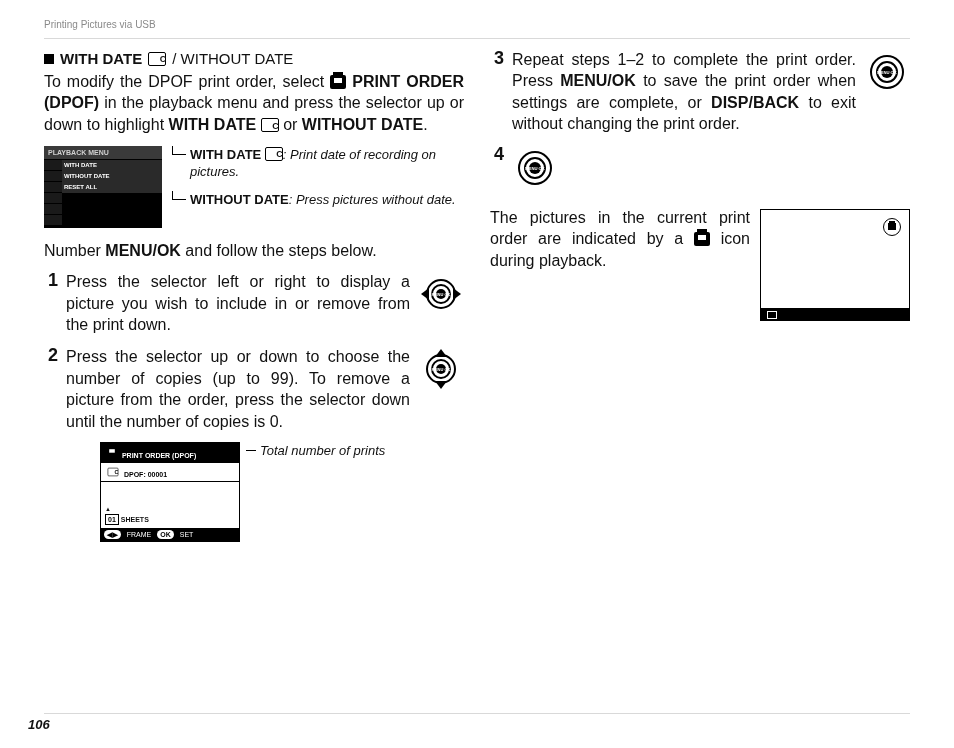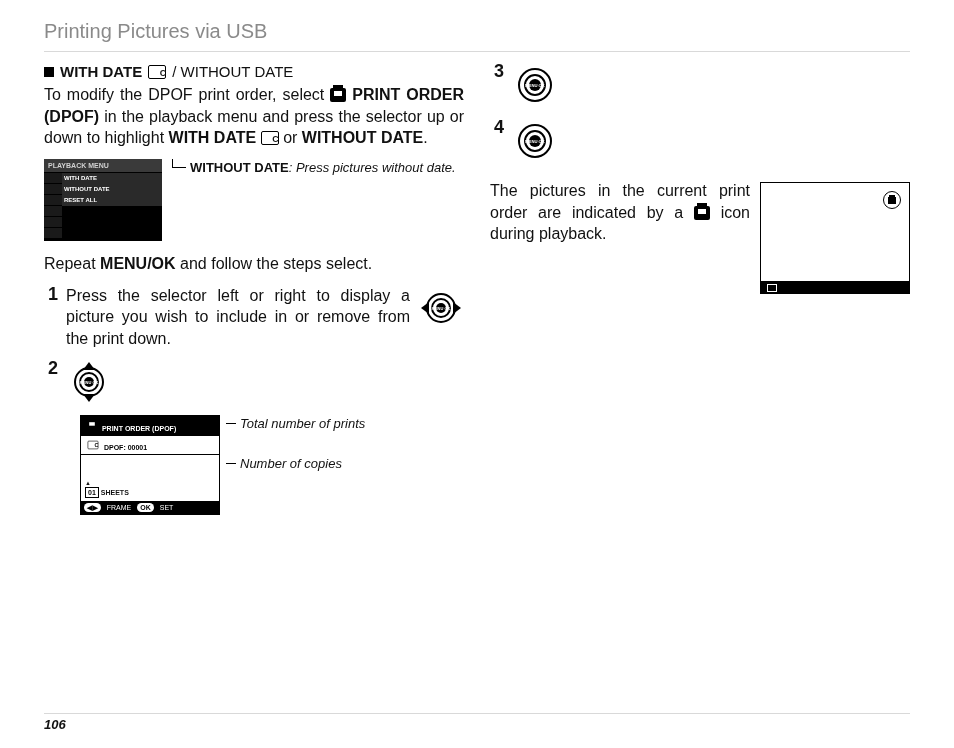--- a/index.html
+++ b/index.html
@@ -19,7 +19,7 @@
     padding:18px 44px 28px 44px;
   }
   .runhead{
-    color:var(--muted); font-size:20px;
+    color:var(--muted); font-size:10px;
     border-bottom:1px solid var(--rule);
     padding-bottom:6px; margin-bottom:10px;
   }

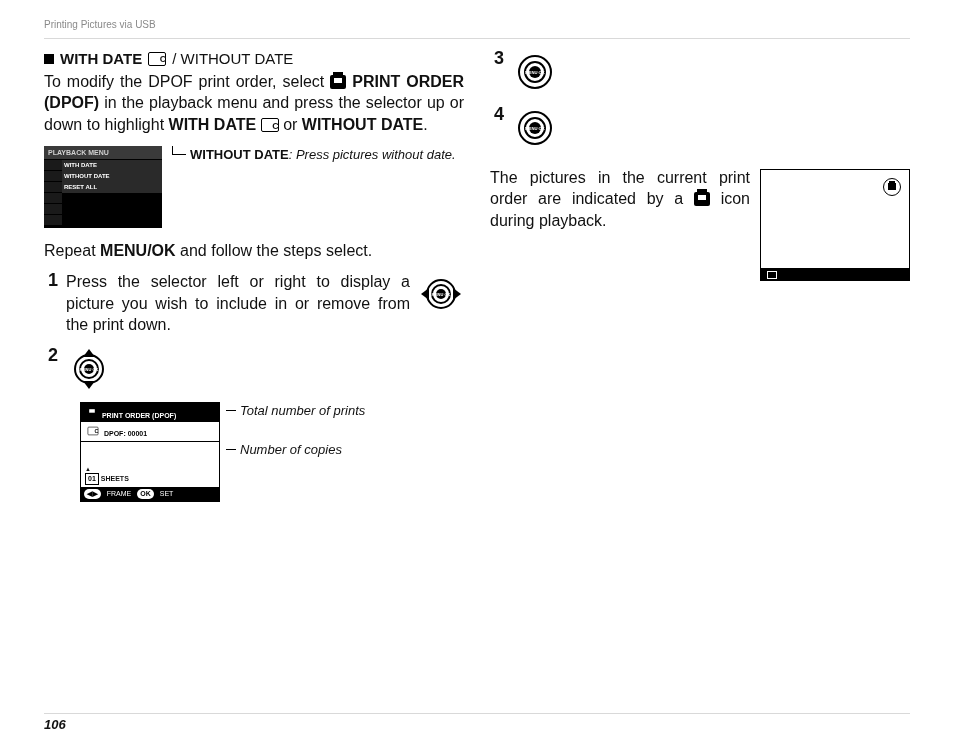--- a/index.html
+++ b/index.html
@@ -237,6 +237,9 @@
 
       <div class="step" style="margin-top:0;">
         <div class="num">3</div>
+        <div class="txt body">
+          <span>Repeat steps 1–2 to complete the print order.  Press </span><span class="bold">MENU/OK</span><span> to save the print order when settings are complete, or </span><span class="bold">DISP/BACK</span><span> to exit without changing the print order.</span>
+        </div>
         <div class="glyph">
           <svg viewBox="0 0 46 46" width="46" height="46">
             <circle cx="23" cy="23" r="16" fill="none" stroke="#000" stroke-width="2"></circle>

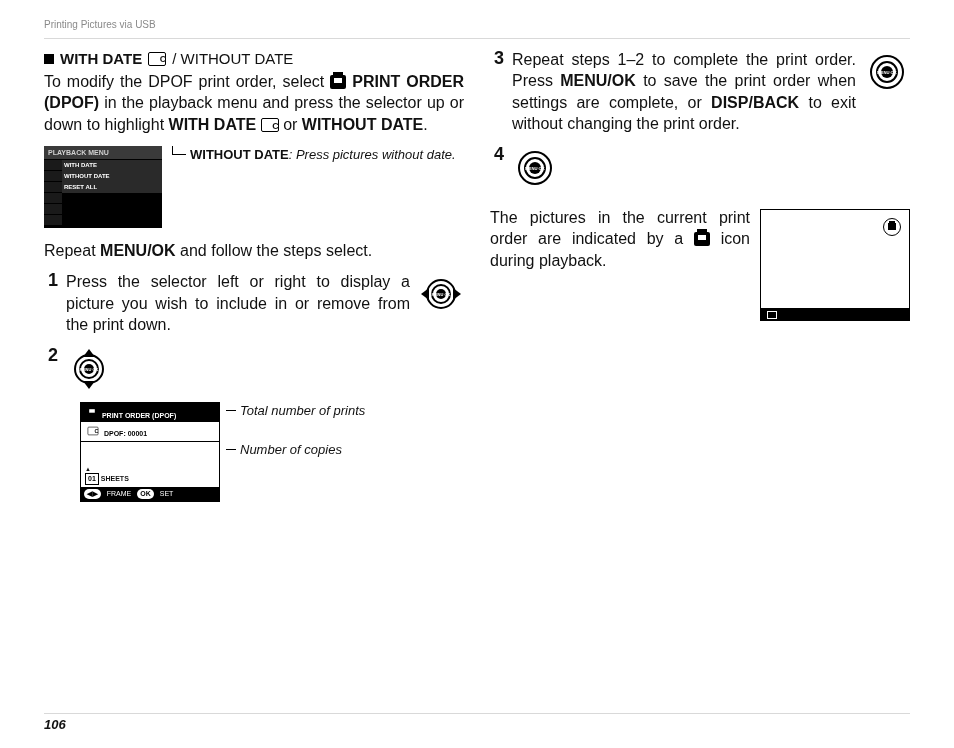--- a/index.html
+++ b/index.html
@@ -166,6 +166,9 @@
         </div>
         <div class="pbmenu-annot">
           <div class="lead">
+            <span class="bold" style="font-style:normal">WITH DATE </span><span class="iconDateCal" style="font-style:normal"></span><span>: Print date of recording on pictures.</span>
+          </div>
+          <div class="lead">
             <span class="bold" style="font-style:normal">WITHOUT DATE</span><span>: Press pictures without date.</span>
           </div>
         </div>

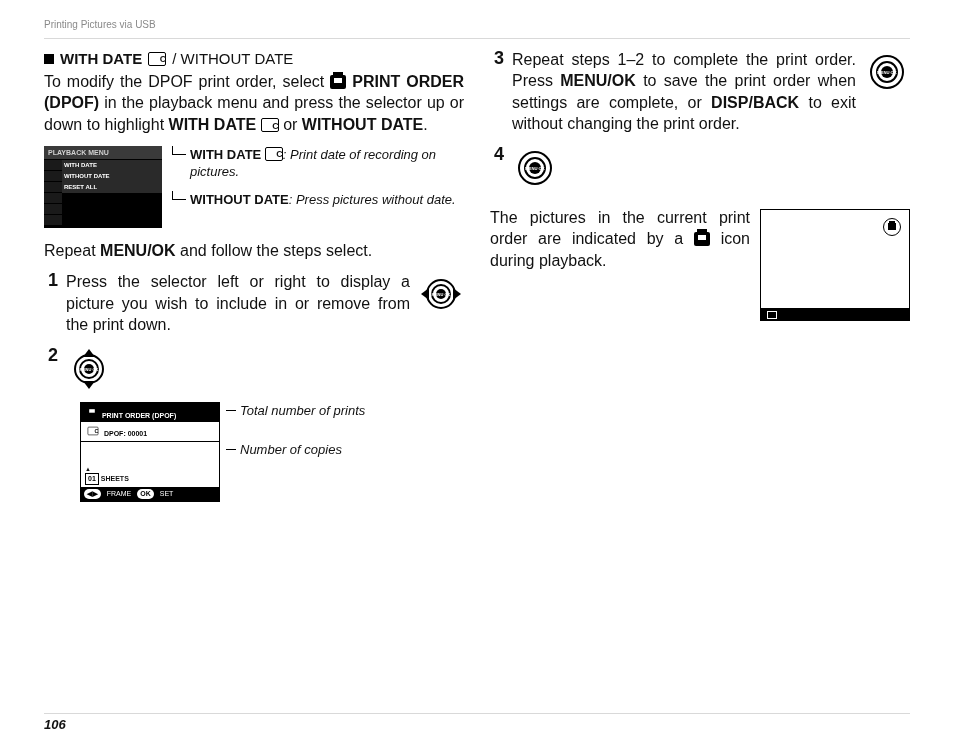--- a/index.html
+++ b/index.html
@@ -175,7 +175,7 @@
       </div>
 
       <p class="body" style="margin:4px 0;">
-        <span>Repeat </span><span class="bold">MENU/OK</span><span> and follow the steps select.</span>
+        <span>Number </span><span class="bold">MENU/OK</span><span> and follow the steps select.</span>
       </p>
 
       <div class="step">

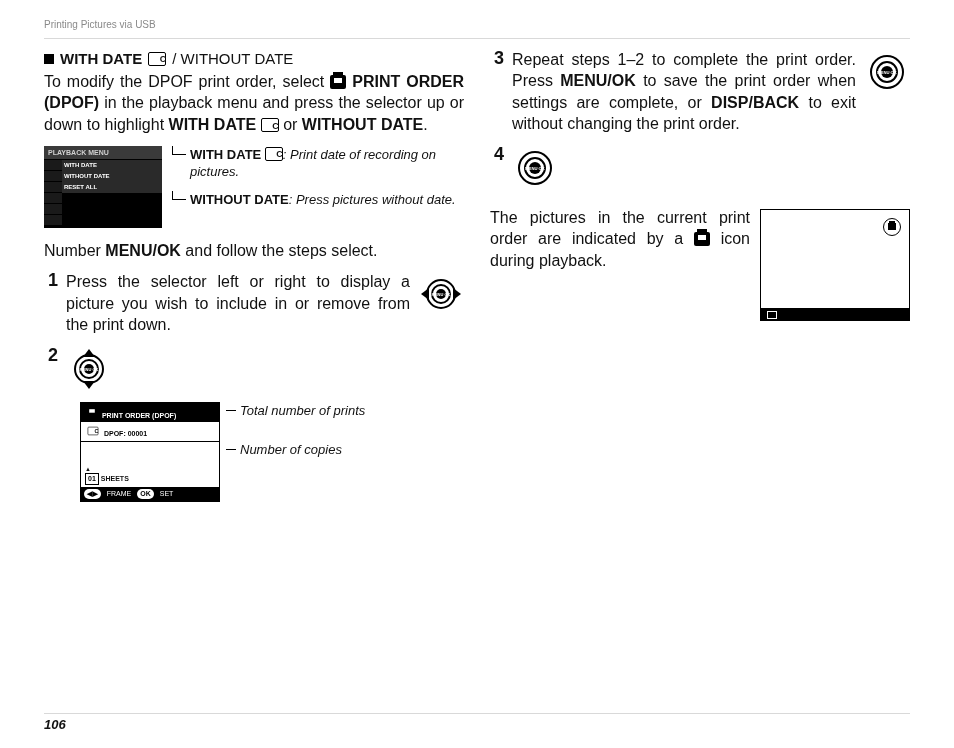--- a/index.html
+++ b/index.html
@@ -175,7 +175,7 @@
       </div>
 
       <p class="body" style="margin:4px 0;">
-        <span>Number </span><span class="bold">MENU/OK</span><span> and follow the steps select.</span>
+        <span>Number </span><span class="bold">MENU/OK</span><span> and follow the steps below.</span>
       </p>
 
       <div class="step">

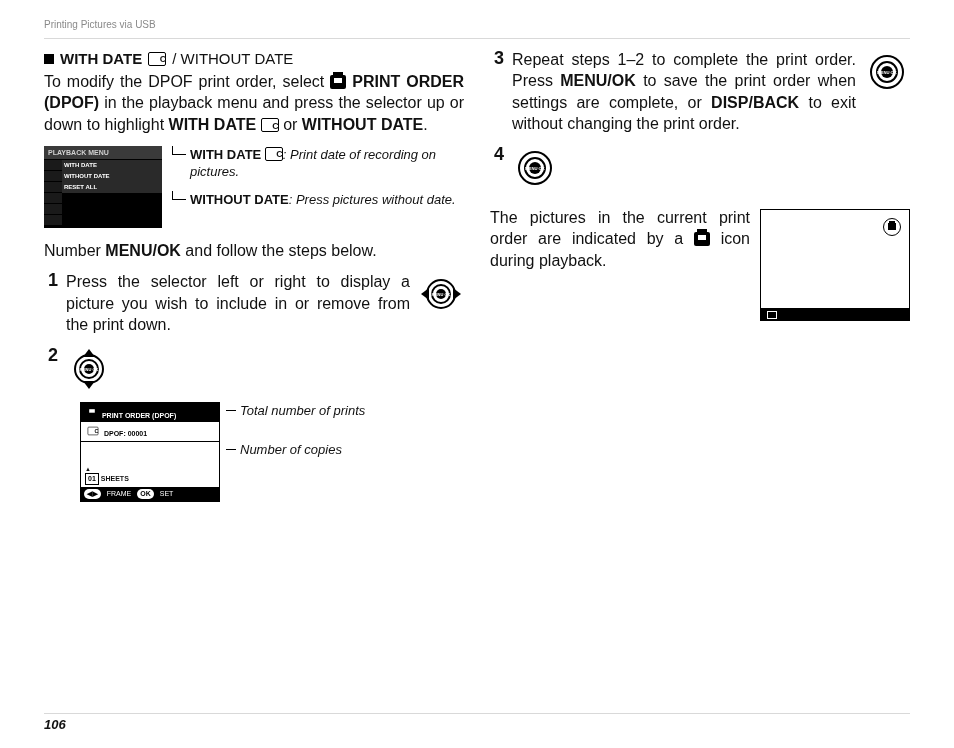--- a/index.html
+++ b/index.html
@@ -195,6 +195,7 @@
 
       <div class="step">
         <div class="num">2</div>
+        <div class="txt body">Press the selector up or down to choose the number of copies (up to 99).  To remove a picture from the order, press the selector down until the number of copies is 0.</div>
         <div class="glyph">
           <svg viewBox="0 0 46 46" width="46" height="46">
             <circle cx="23" cy="23" r="14" fill="none" stroke="#000" stroke-width="2"></circle>

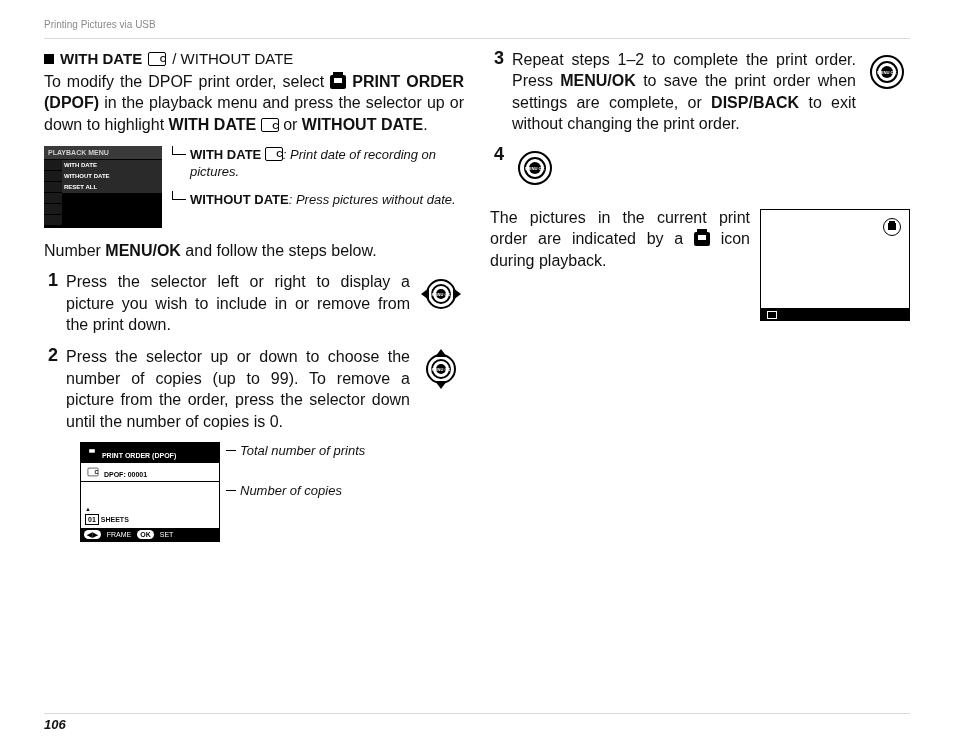--- a/index.html
+++ b/index.html
@@ -81,7 +81,7 @@
   
   
   .dpof{
-    display:flex; gap:10px; margin:10px 0 0 36px;
+    display:flex; gap:10px; margin:10px 0 0 56px;
   }
   .dpof-lcd{
     width:140px; height:100px; border:1px solid #000; background:#fff; position:relative;

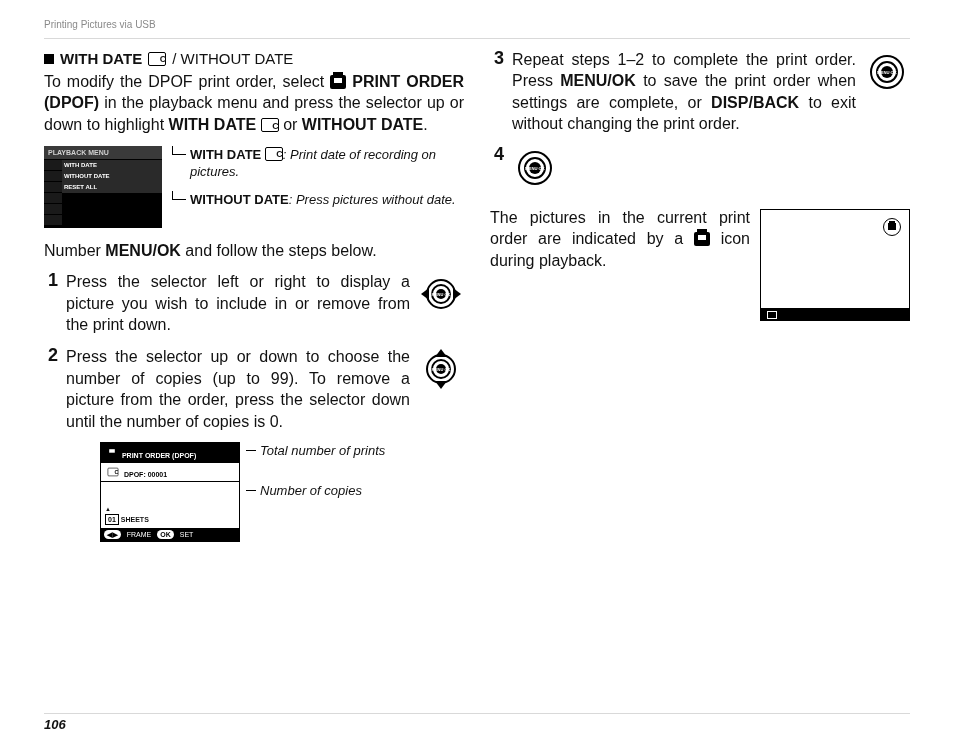--- a/index.html
+++ b/index.html
@@ -231,7 +231,6 @@
         </div>
         <div class="dpof-annot">
           <div>Total number of prints</div>
-          <div>Number of copies</div>
         </div>
       </div>
 

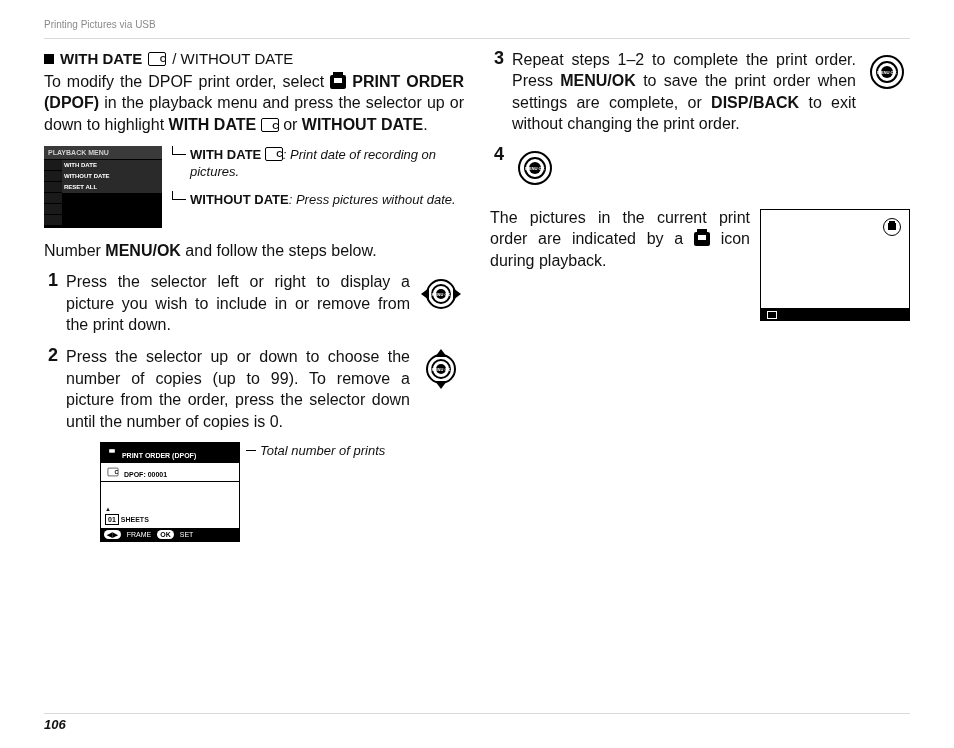--- a/index.html
+++ b/index.html
@@ -110,7 +110,7 @@
   .pbpreview .foot{position:absolute;left:0;right:0;bottom:0;height:12px;background:#000;}
   .pbpreview .foot::after{content:"";position:absolute;left:6px;top:3px;width:8px;height:6px;border:1px solid #fff;}
   .pageno{
-    position:absolute; left:44px; bottom:14px; font-style:italic; font-weight:700; font-size:13px;
+    position:absolute; left:28px; bottom:14px; font-style:italic; font-weight:700; font-size:13px;
   }
   .bottomrule{
     position:absolute; left:44px; right:44px; bottom:34px; height:1px; background:var(--rule);

